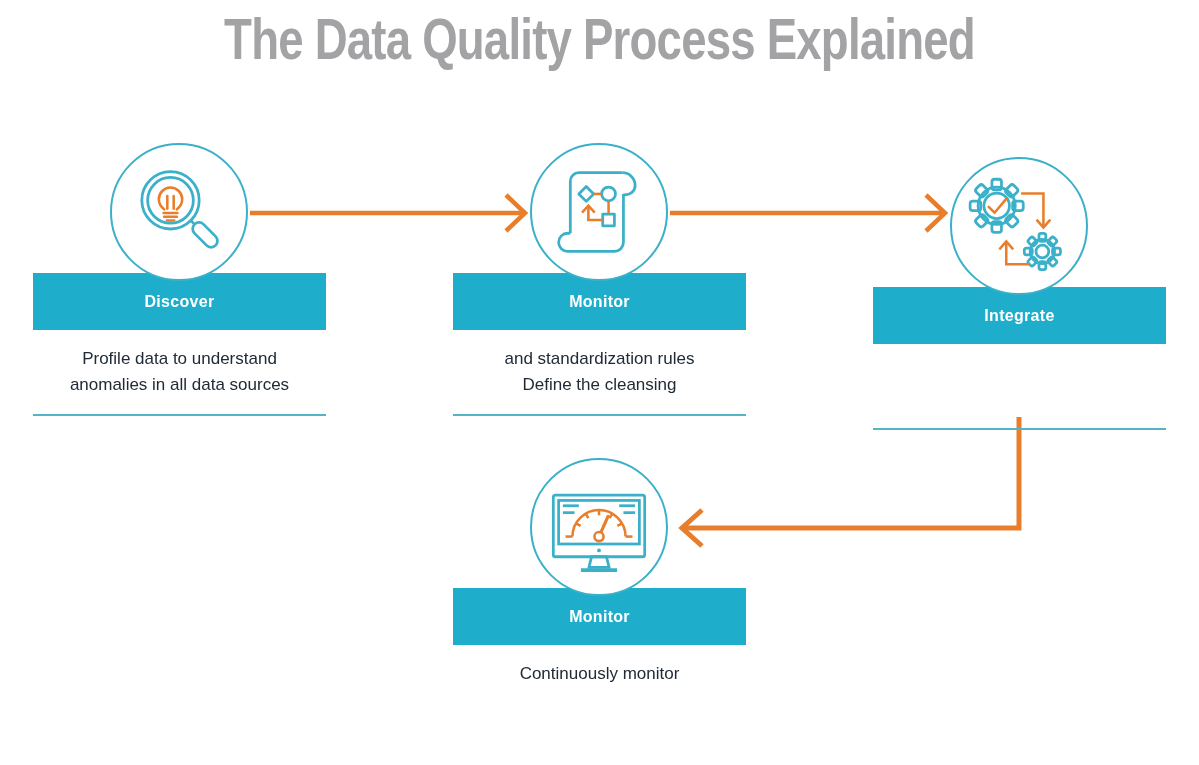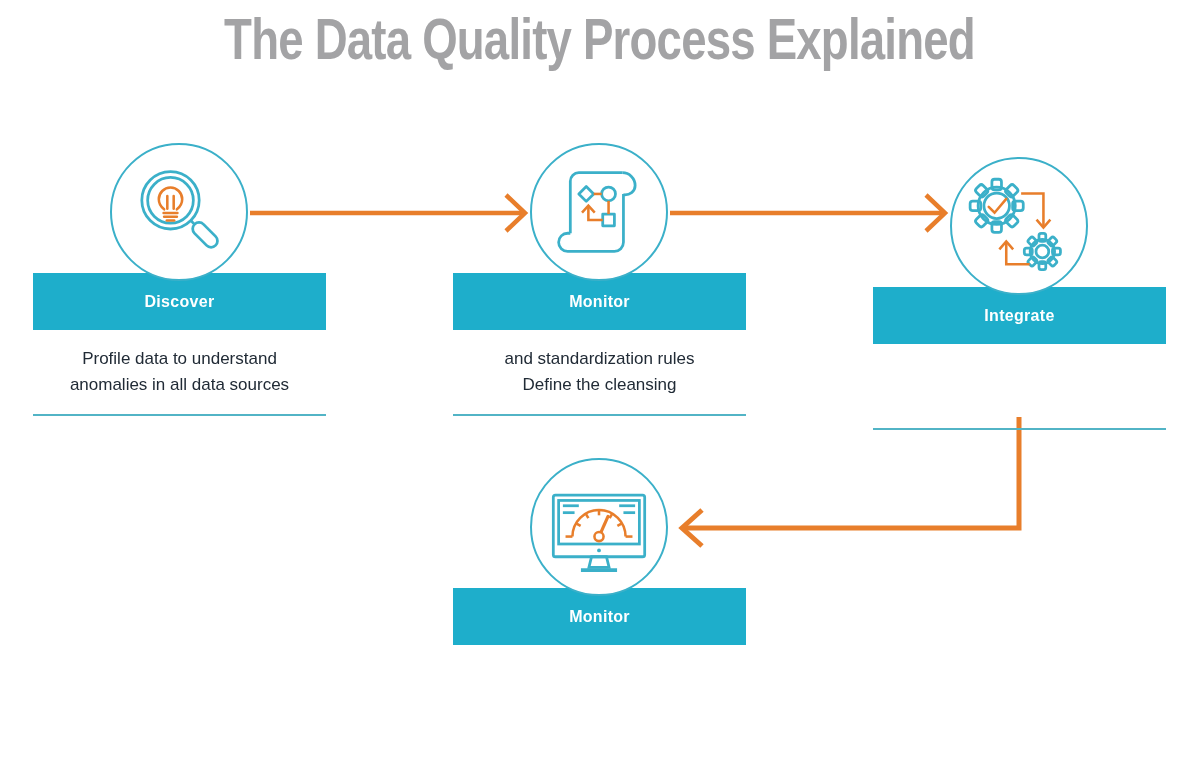--- a/index.html
+++ b/index.html
@@ -213,6 +213,7 @@
       </svg>
     </div>
     <div class="desc">
+      <div>Continuously monitor</div>
     </div>
     <div class="underline"></div>
   </div>

